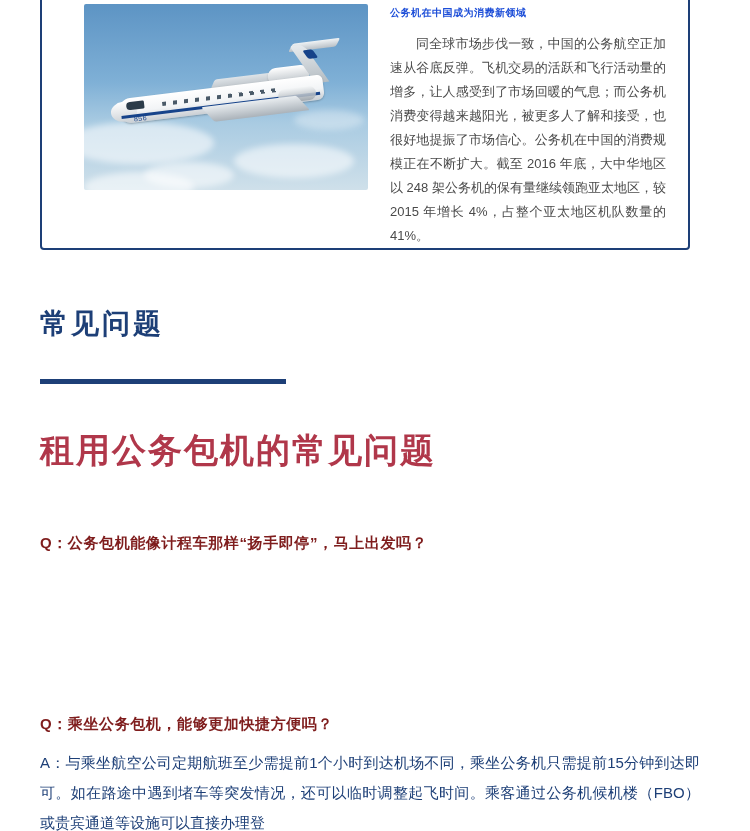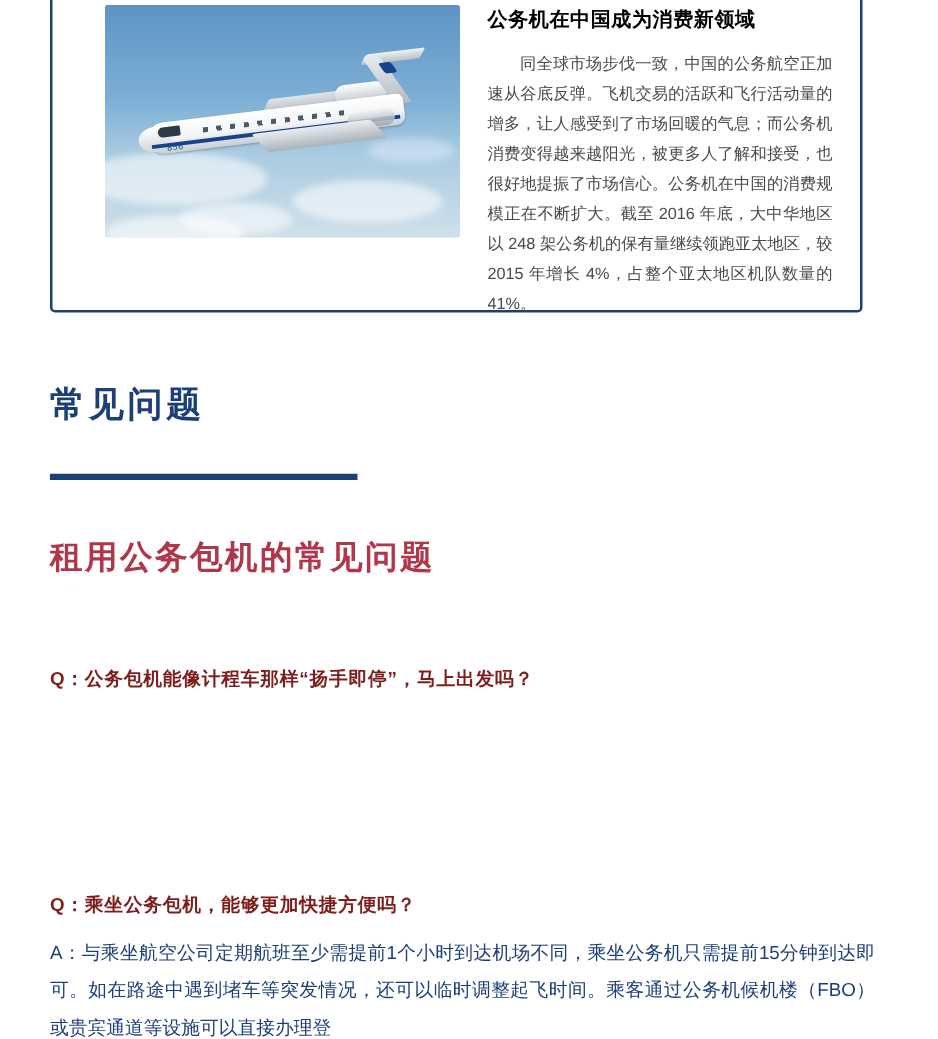--- a/index.html
+++ b/index.html
@@ -193,9 +193,9 @@
 
   .news-text { flex: 1 1 auto; min-width: 0; padding-top: 2px; }
   .news-title {
-    font-size: 16px;
+    font-size: 10px;
     font-weight: bold;
-    color: #000000;
+    color: #1d4ed8;
     letter-spacing: .5px;
     margin-bottom: 12px;
   }

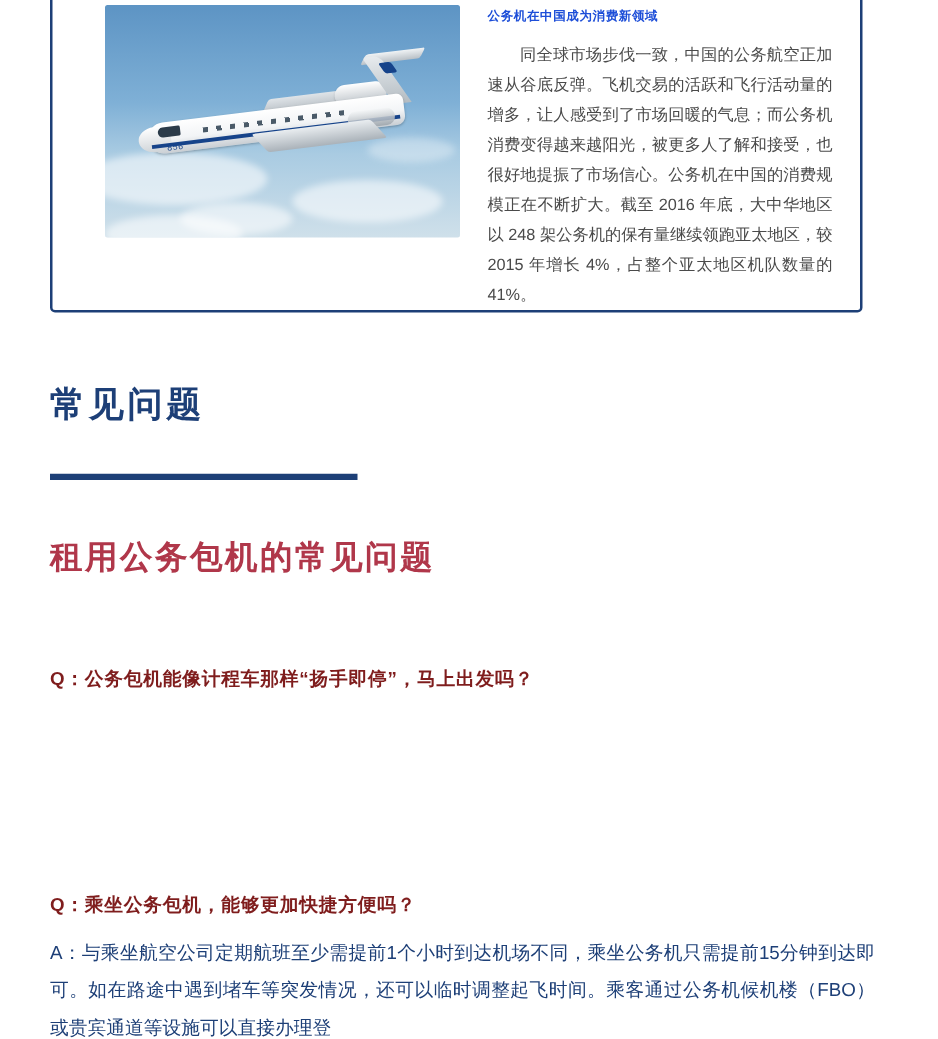--- a/index.html
+++ b/index.html
@@ -231,7 +231,7 @@
     position: absolute;
     left: 40px;
     top: 428px;
-    font-size: 26px;
+    font-size: 34px;
     font-weight: bold;
     color: #b0374a;
     letter-spacing: 2px;

